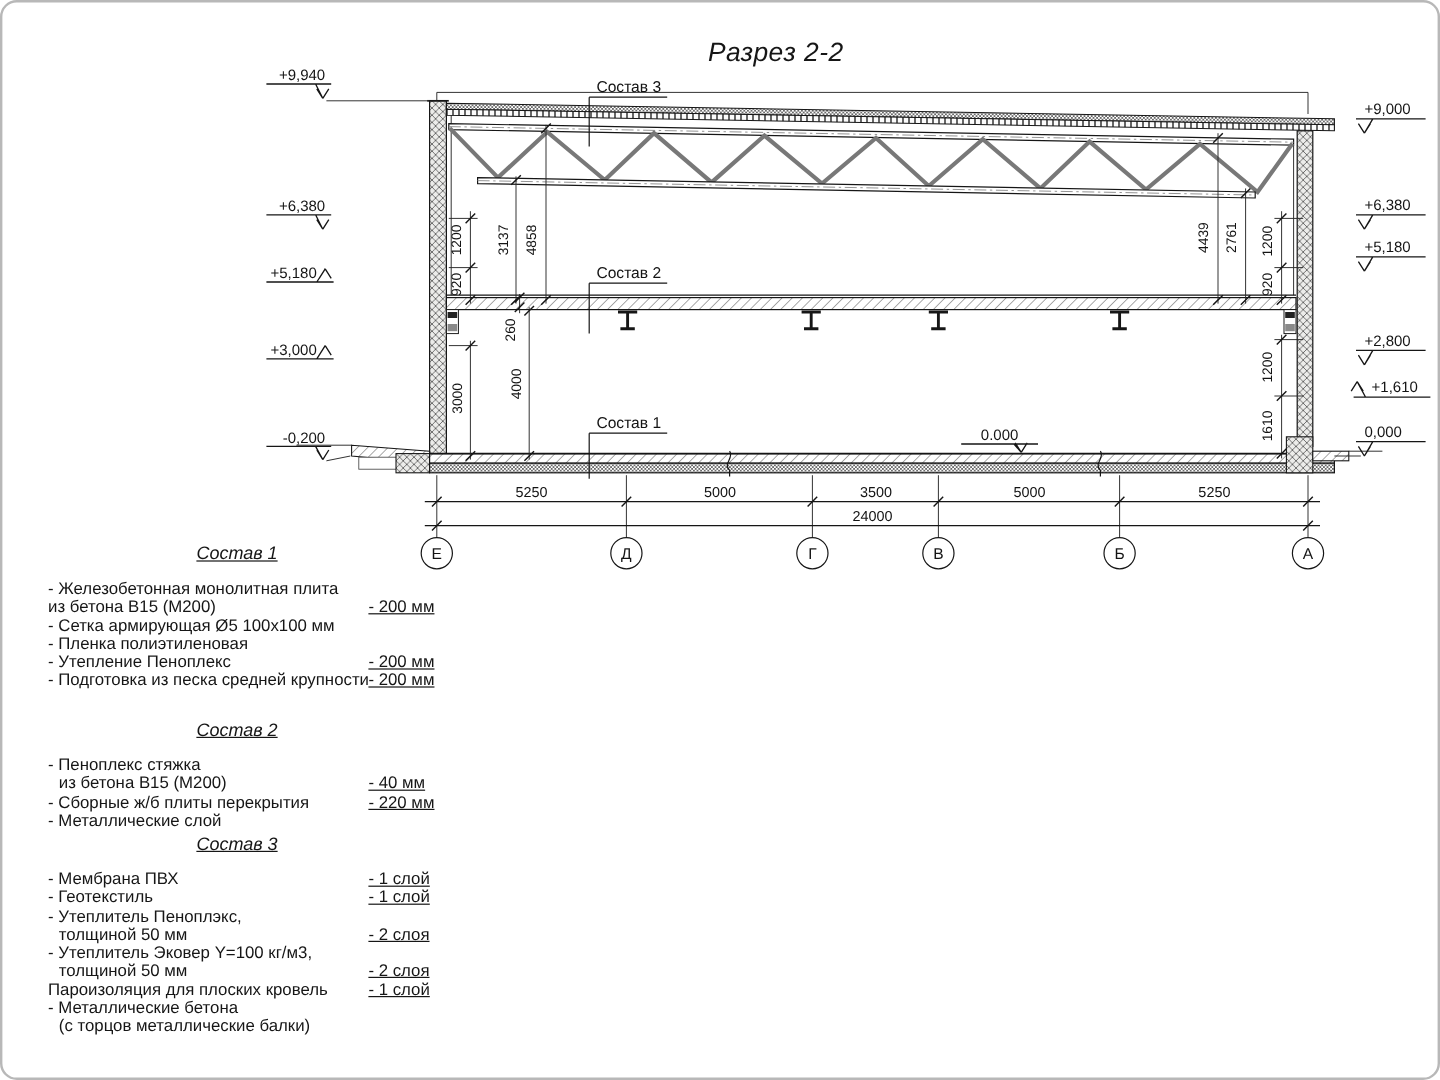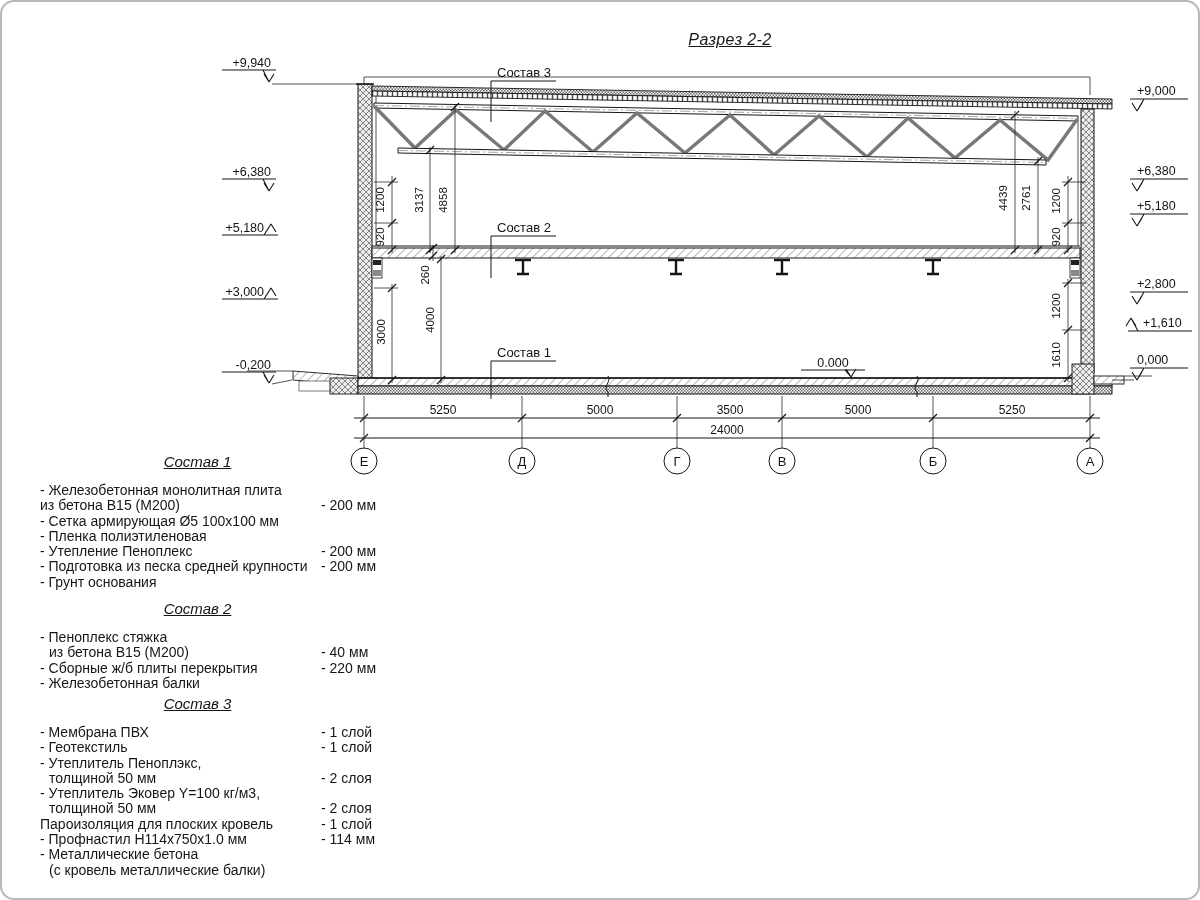--- a/index.html
+++ b/index.html
@@ -7,8 +7,8 @@
        font-family:"Liberation Sans",sans-serif;color:#161616;}
   .frame{position:absolute;inset:0;border:2px solid #b8b8b8;border-radius:14px;pointer-events:none;}
   #drawing-svg{position:absolute;left:0;top:0;}
-  #title{position:absolute;top:31px;left:590px;width:280px;text-align:center;
-         font-style:italic;font-size:16px;text-decoration:underline;letter-spacing:.4px;}
+  #title{position:absolute;top:31px;left:590px;width:280px;text-align:left;
+         font-style:italic;font-size:22px;letter-spacing:.4px;}
   .spec{position:absolute;left:40px;width:315px;}
   #spec1{top:453px;} #spec2{top:600px;} #spec3{top:695px;}
   .spec h3{margin:0 0 13px 0;text-align:center;font-style:italic;font-weight:normal;

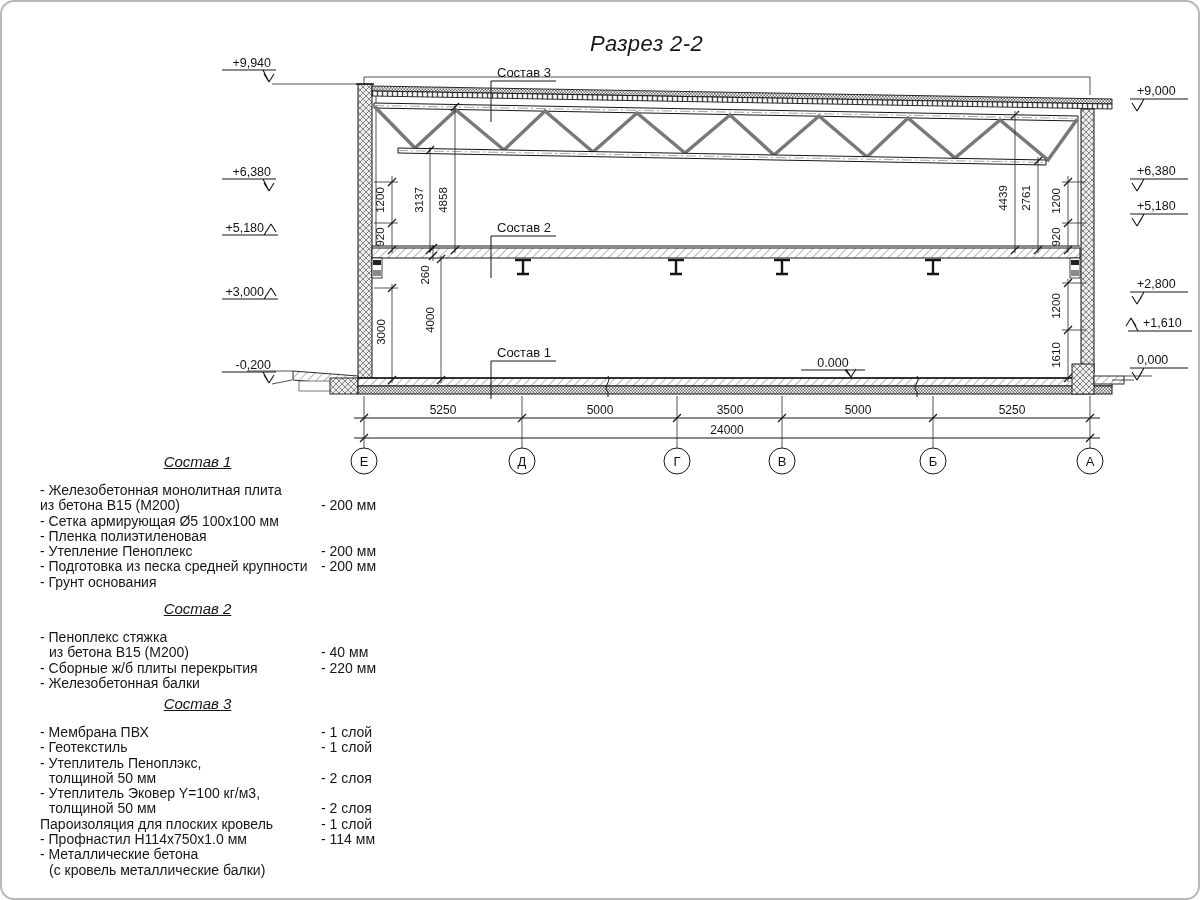--- a/index.html
+++ b/index.html
@@ -15,7 +15,7 @@
            font-size:15px;text-decoration:underline;}
   .rows{font-size:14px;line-height:15.3px;}
   .row{position:relative;white-space:nowrap;}
-  .row .rv{position:absolute;left:281px;top:0;}
+  .row .rv{position:absolute;left:267px;top:0;text-decoration:underline;}
   .row.indent .rt{padding-left:9px;display:inline-block;}
   
   .ln{stroke:#161616;stroke-width:1;fill:none;}

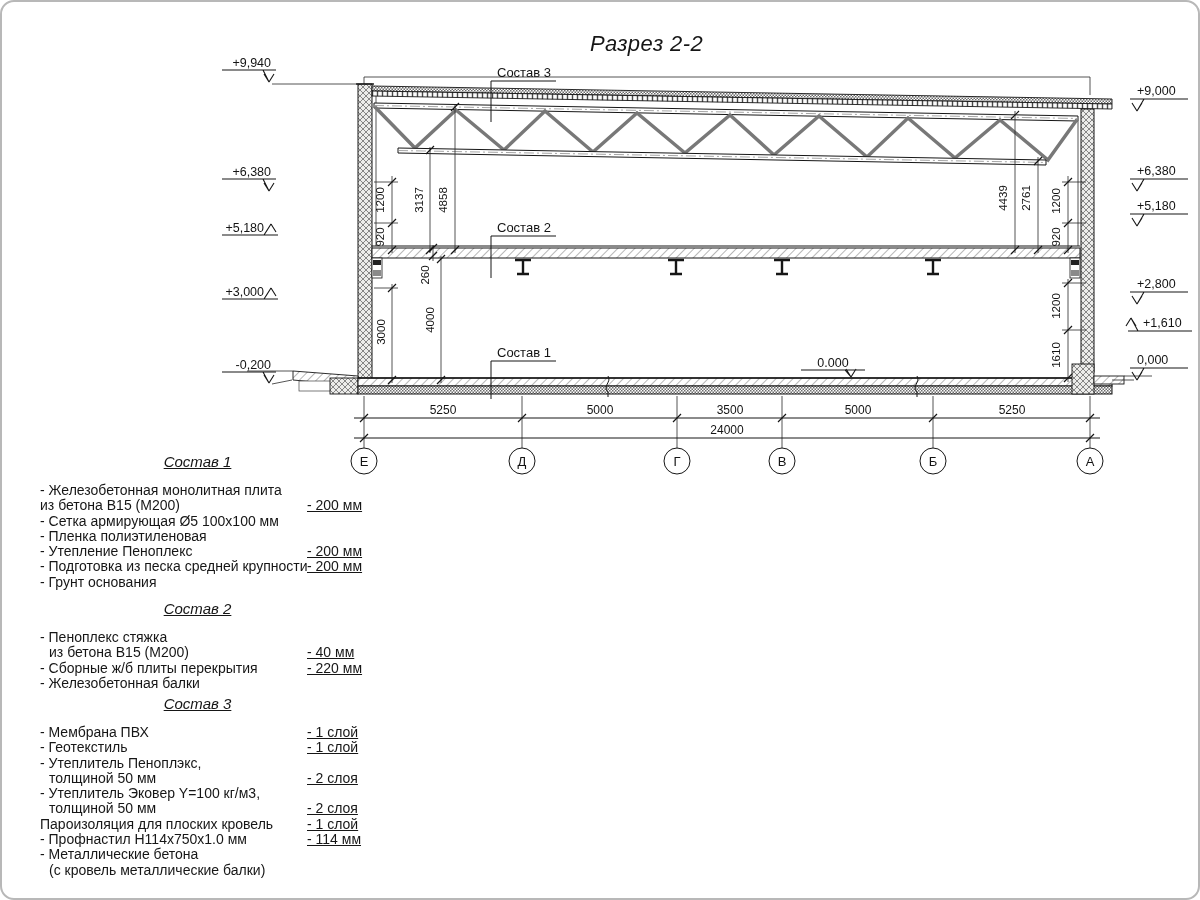--- a/index.html
+++ b/index.html
@@ -272,7 +272,6 @@
     <div class="row"><span class="rt">- Пленка полиэтиленовая</span></div>
     <div class="row"><span class="rt">- Утепление Пеноплекс</span><span class="rv">- 200 мм</span></div>
     <div class="row"><span class="rt">- Подготовка из песка средней  крупности</span><span class="rv">- 200 мм</span></div>
-    <div class="row"><span class="rt">- Грунт основания</span></div>
   </div>
 </div>
 

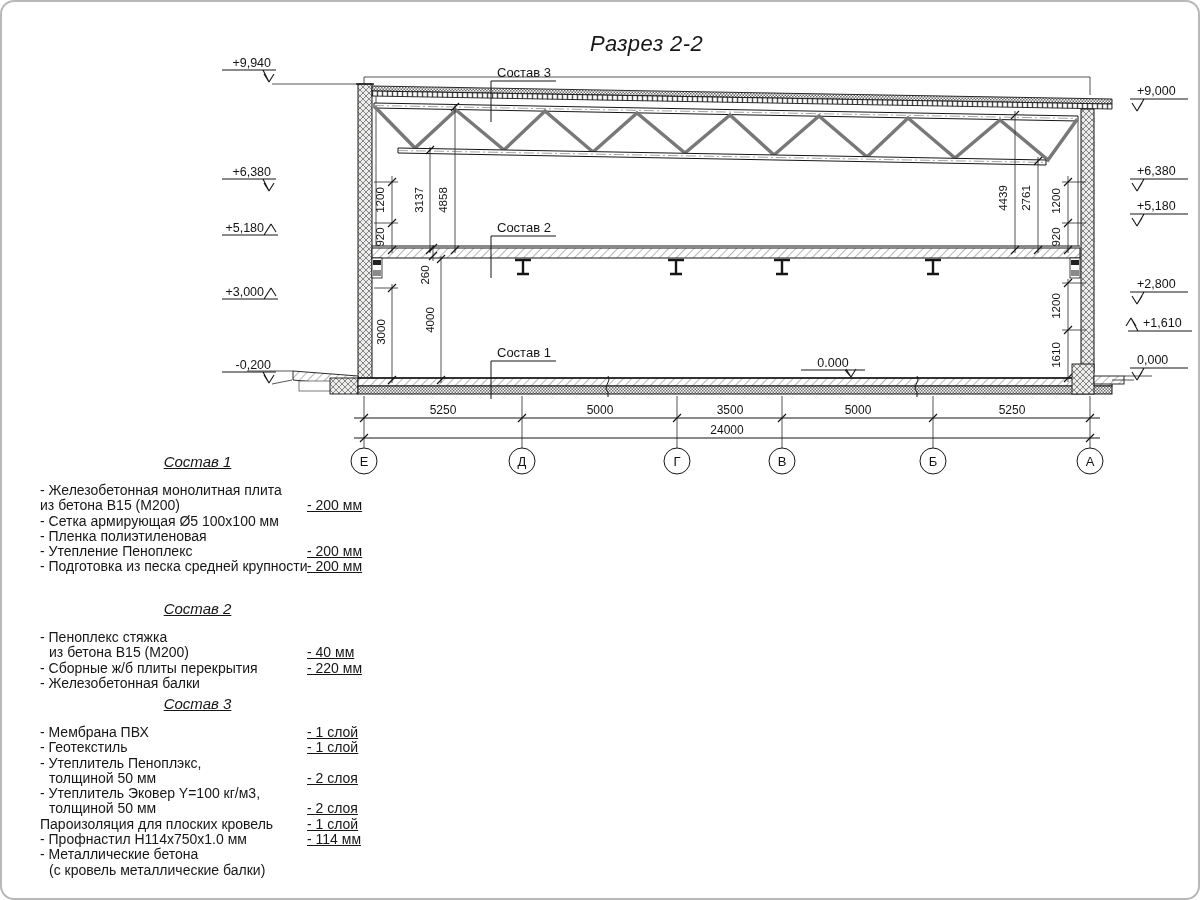--- a/index.html
+++ b/index.html
@@ -281,7 +281,7 @@
     <div class="row"><span class="rt">- Пеноплекс стяжка</span></div>
     <div class="row indent"><span class="rt">из бетона В15 (М200)</span><span class="rv">- 40 мм</span></div>
     <div class="row"><span class="rt">- Сборные ж/б плиты перекрытия</span><span class="rv">- 220 мм</span></div>
-    <div class="row"><span class="rt">- Железобетонная балки</span></div>
+    <div class="row"><span class="rt">- Металлические слой</span></div>
   </div>
 </div>
 

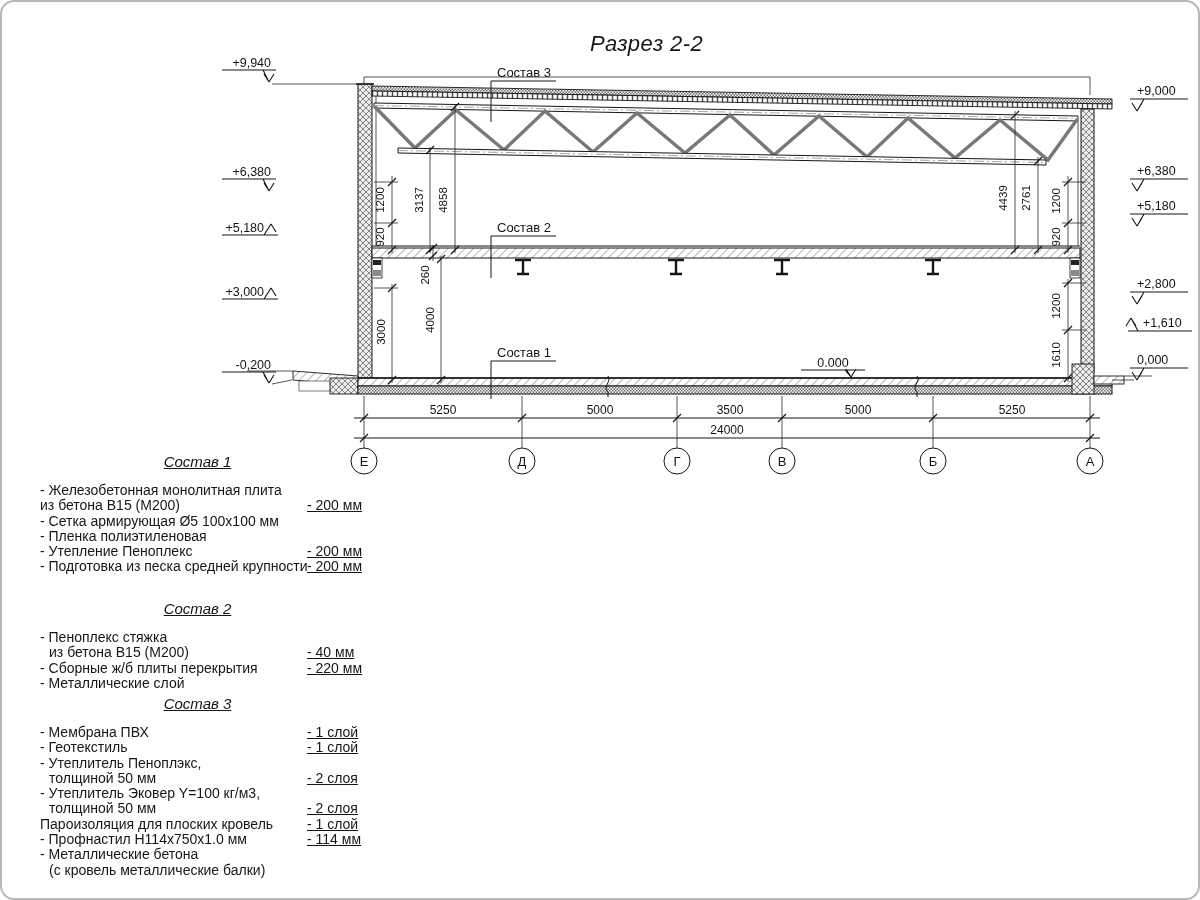--- a/index.html
+++ b/index.html
@@ -295,7 +295,6 @@
     <div class="row"><span class="rt">- Утеплитель Эковер Y=100 кг/м3,</span></div>
     <div class="row indent"><span class="rt">толщиной 50 мм</span><span class="rv">- 2 слоя</span></div>
     <div class="row"><span class="rt">Пароизоляция для плоских кровель</span><span class="rv">- 1 слой</span></div>
-    <div class="row"><span class="rt">- Профнастил Н114х750х1.0 мм</span><span class="rv">- 114 мм</span></div>
     <div class="row"><span class="rt">- Металлические бетона</span></div>
     <div class="row indent"><span class="rt">(с кровель металлические балки)</span></div>
   </div>

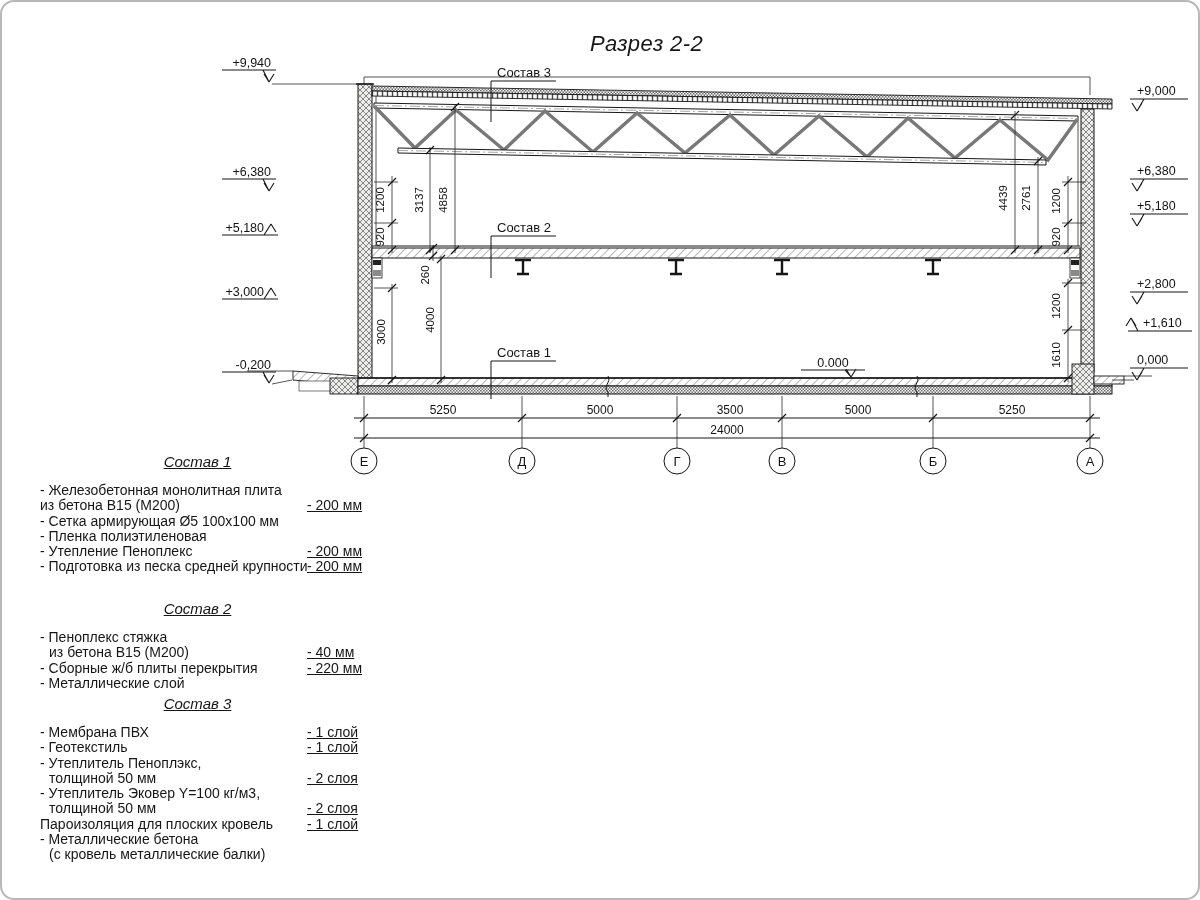--- a/index.html
+++ b/index.html
@@ -296,7 +296,7 @@
     <div class="row indent"><span class="rt">толщиной 50 мм</span><span class="rv">- 2 слоя</span></div>
     <div class="row"><span class="rt">Пароизоляция для плоских кровель</span><span class="rv">- 1 слой</span></div>
     <div class="row"><span class="rt">- Металлические бетона</span></div>
-    <div class="row indent"><span class="rt">(с кровель металлические балки)</span></div>
+    <div class="row indent"><span class="rt">(с торцов металлические балки)</span></div>
   </div>
 </div>
 

